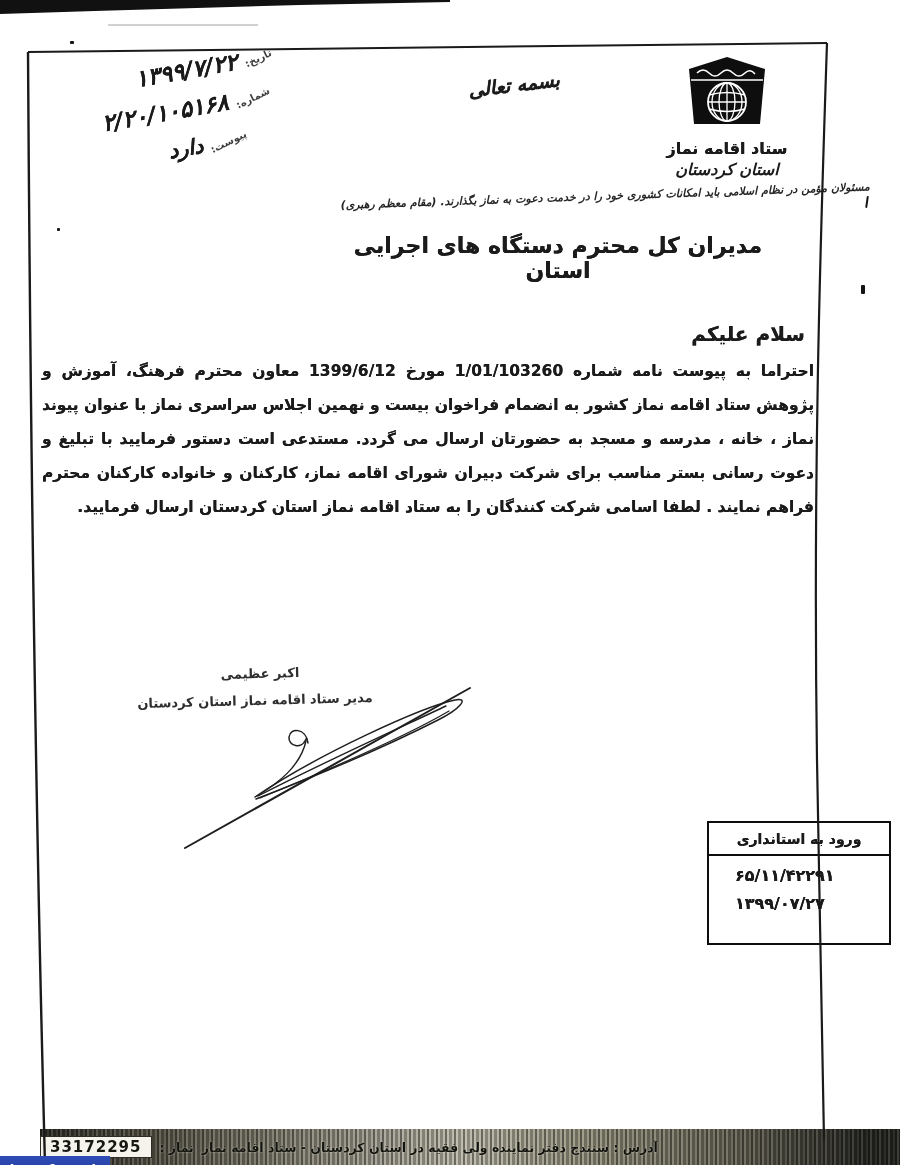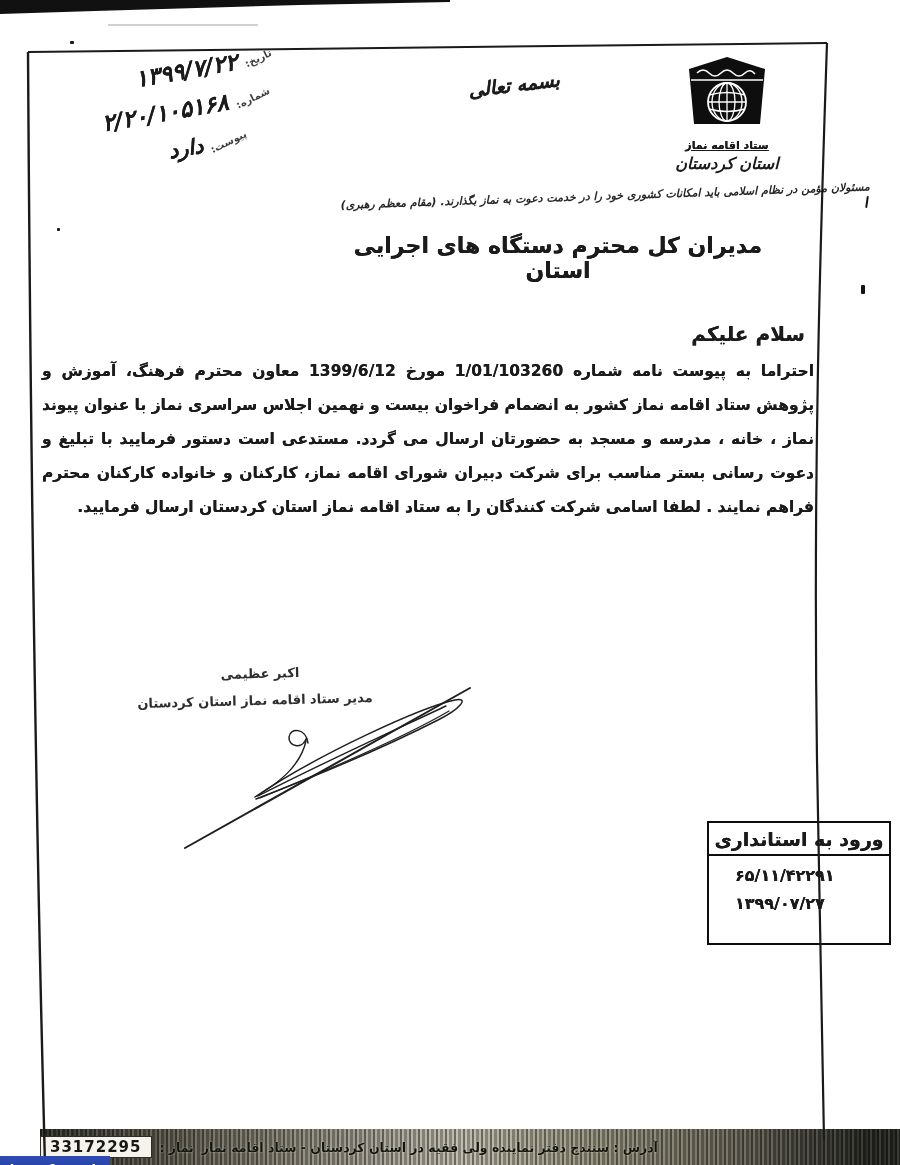--- a/index.html
+++ b/index.html
@@ -27,7 +27,7 @@
   .besmele{left:430px;top:76px;width:130px;transform:rotate(-7deg);font-size:19px;font-weight:700;font-style:italic;text-shadow:0 0 .7px #222;z-index:2;}
   
   .logo{left:662px;top:56px;width:130px;text-align:center;z-index:2;}
-  .logo-name{font-size:11px;font-weight:800;margin-top:3px;text-shadow:0 0 .5px #000;text-decoration:underline;}
+  .logo-name{font-size:16px;font-weight:800;margin-top:3px;text-shadow:0 0 .5px #000;}
   .logo-region{font-size:16px;font-weight:600;font-style:italic;margin-top:2px;}
   
   .slogan{left:318px;top:190px;width:552px;transform:rotate(-2deg);direction:rtl;text-align:right;

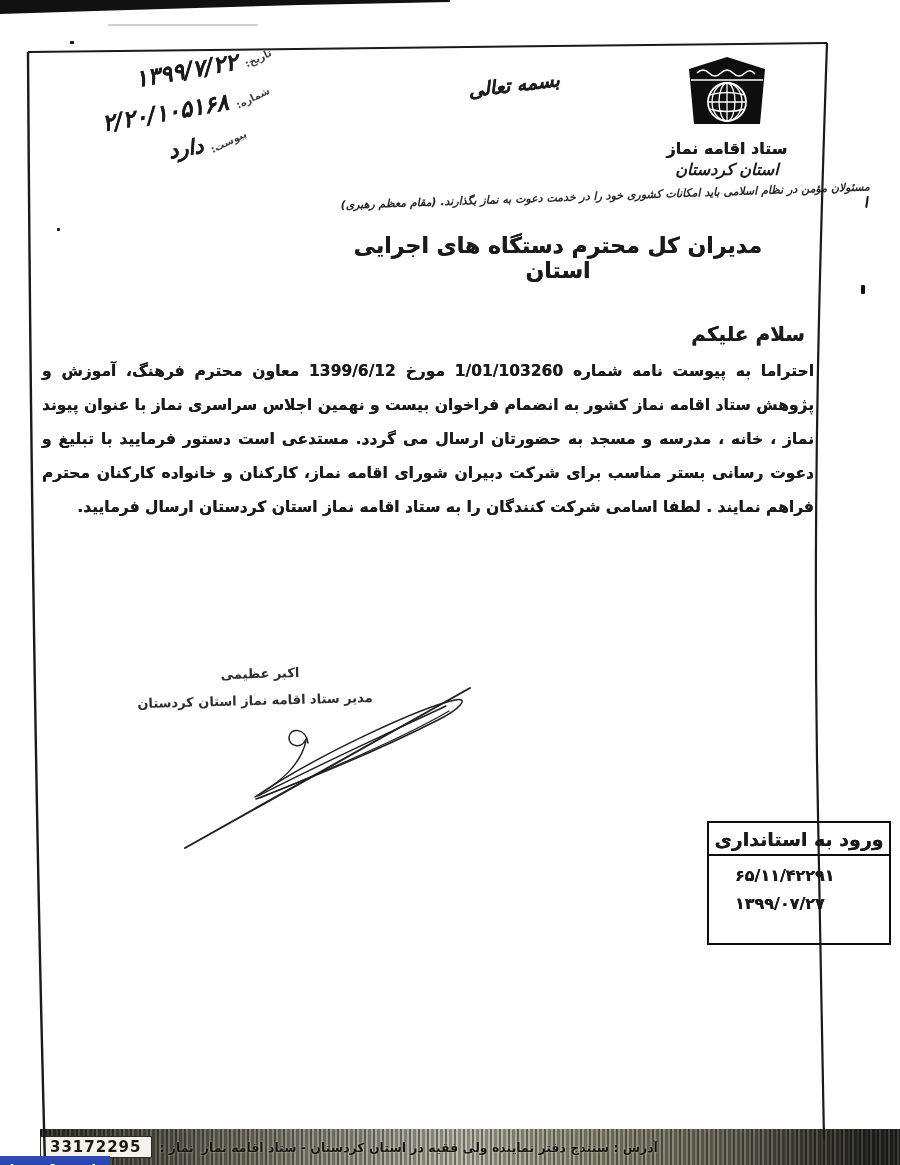--- a/index.html
+++ b/index.html
@@ -48,7 +48,7 @@
   
   .stamp{left:707px;top:821px;width:184px;height:124px;border:2.5px solid #0d0d0d;box-sizing:border-box;z-index:2;background:#fff;}
   .stamp-title{height:31px;border-bottom:2.5px solid #0d0d0d;display:flex;align-items:center;justify-content:center;
-    font-size:19px;font-weight:800;direction:rtl;text-shadow:0 0 .5px #000;}
+    font-size:14px;font-weight:800;direction:rtl;text-shadow:0 0 .5px #000;}
   .stamp-body{padding:10px 0 0 26px;}
   .stamp-num{font-size:16px;font-weight:800;letter-spacing:1px;text-shadow:0 0 .6px #000;}
   .stamp-date{font-size:16px;font-weight:800;letter-spacing:1px;margin-top:9px;text-shadow:0 0 .6px #000;}

